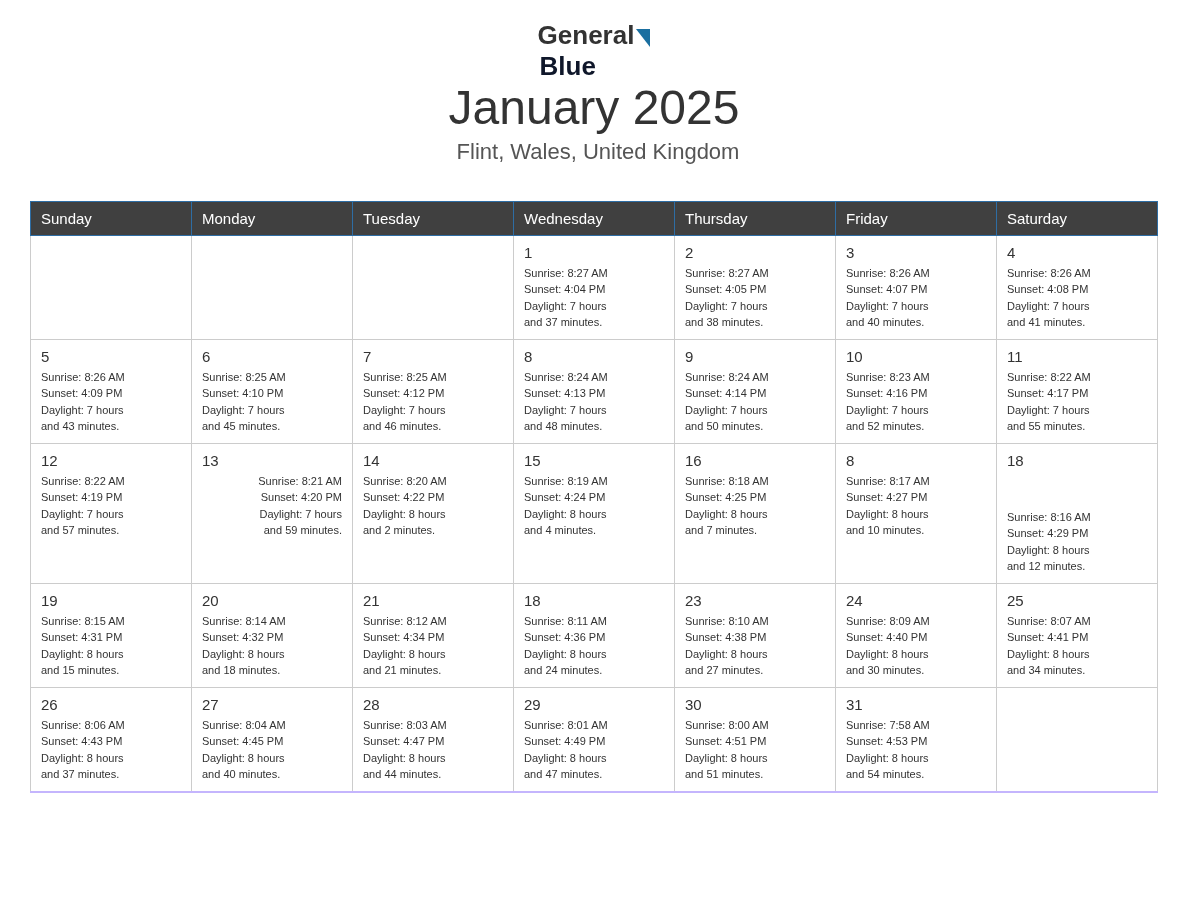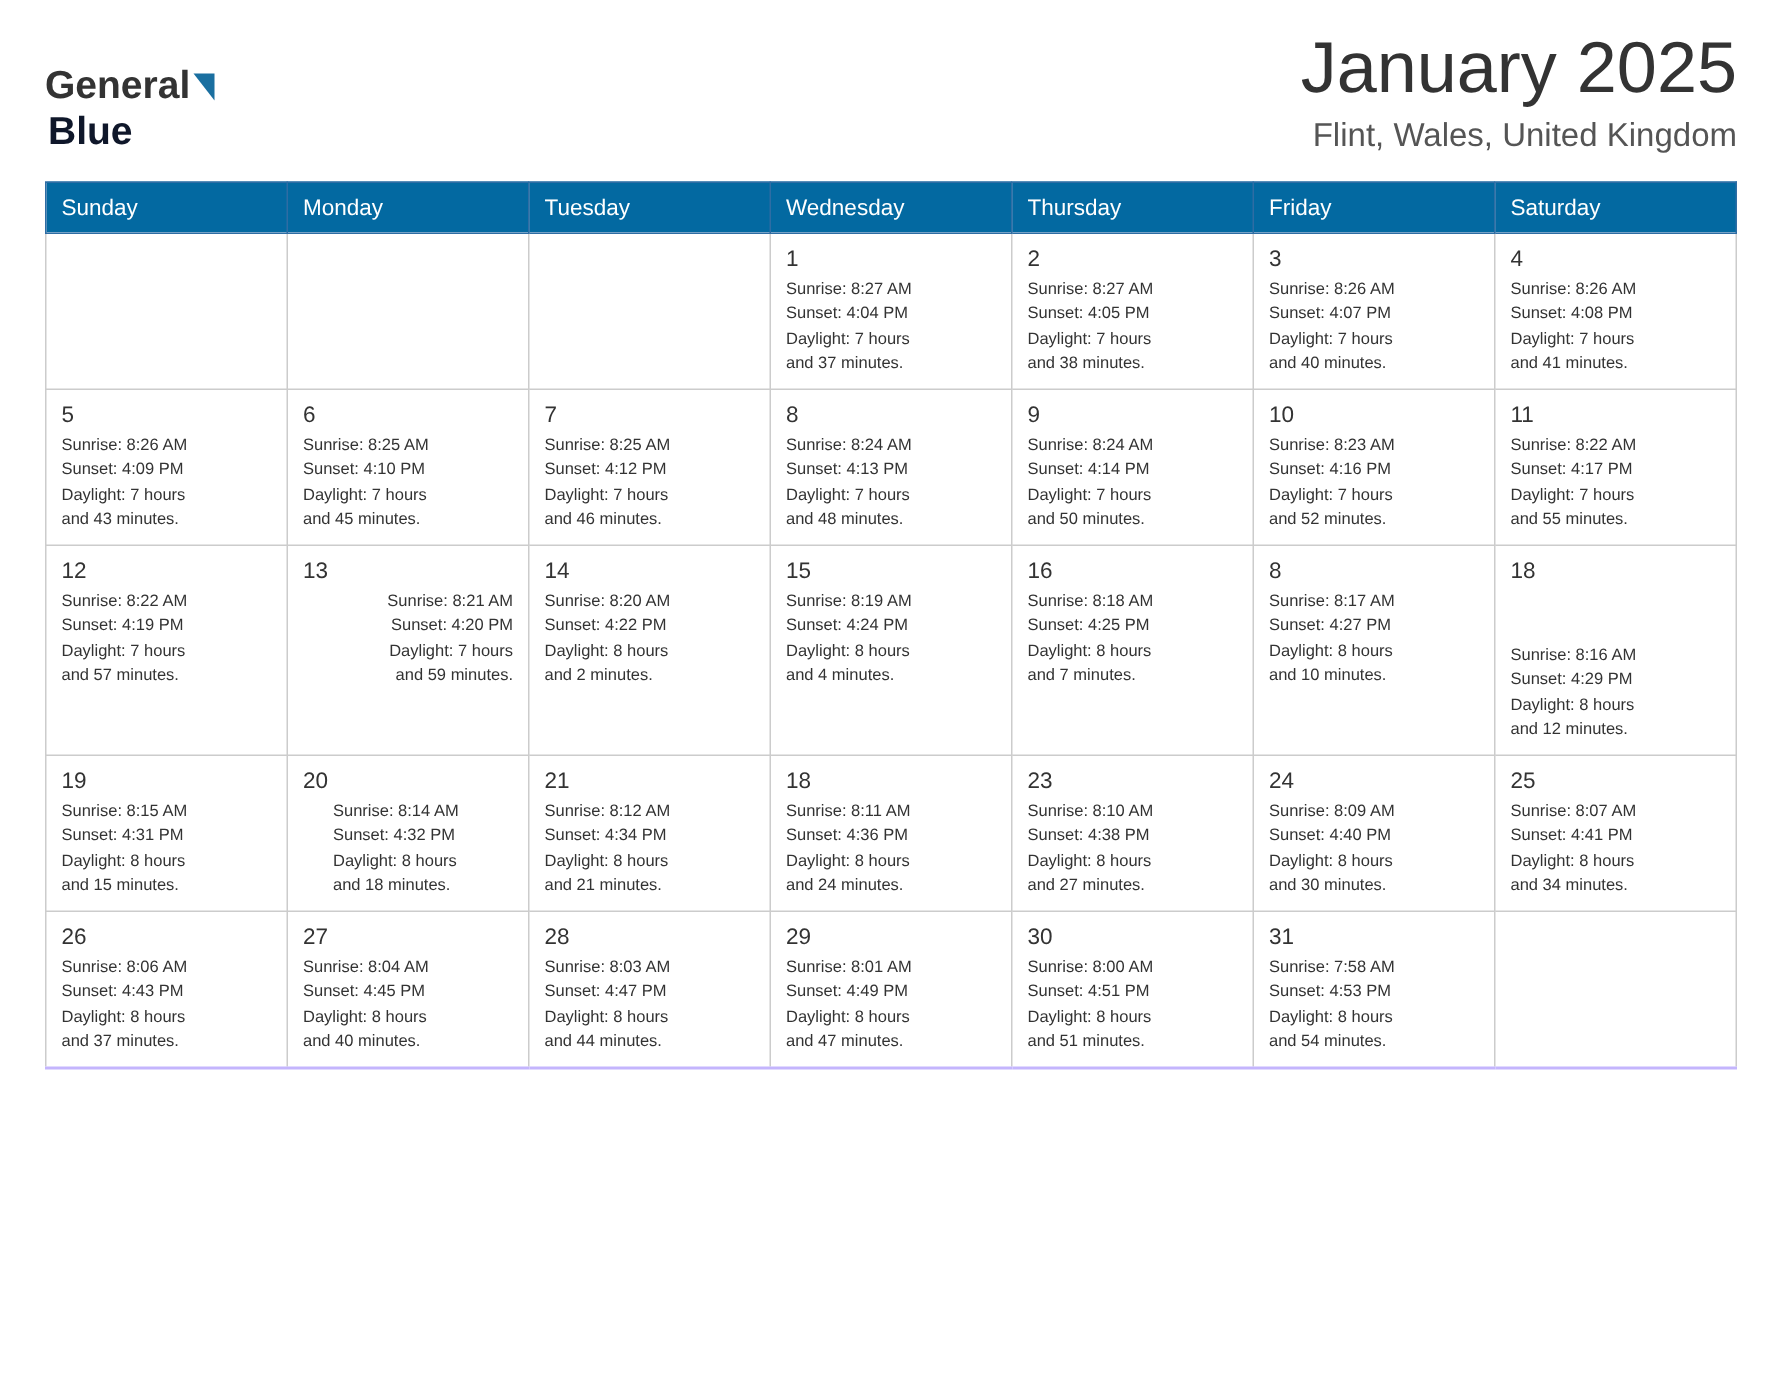--- a/index.html
+++ b/index.html
@@ -13,8 +13,9 @@
     .header {
       display: flex;
       justify-content: space-between;
-      align-items: flex-end;
-      margin-bottom: 18px;
+      align-items: center;
+      margin-bottom: 36px;
+      flex-direction: column;
     }
     .logo {
       display: flex;

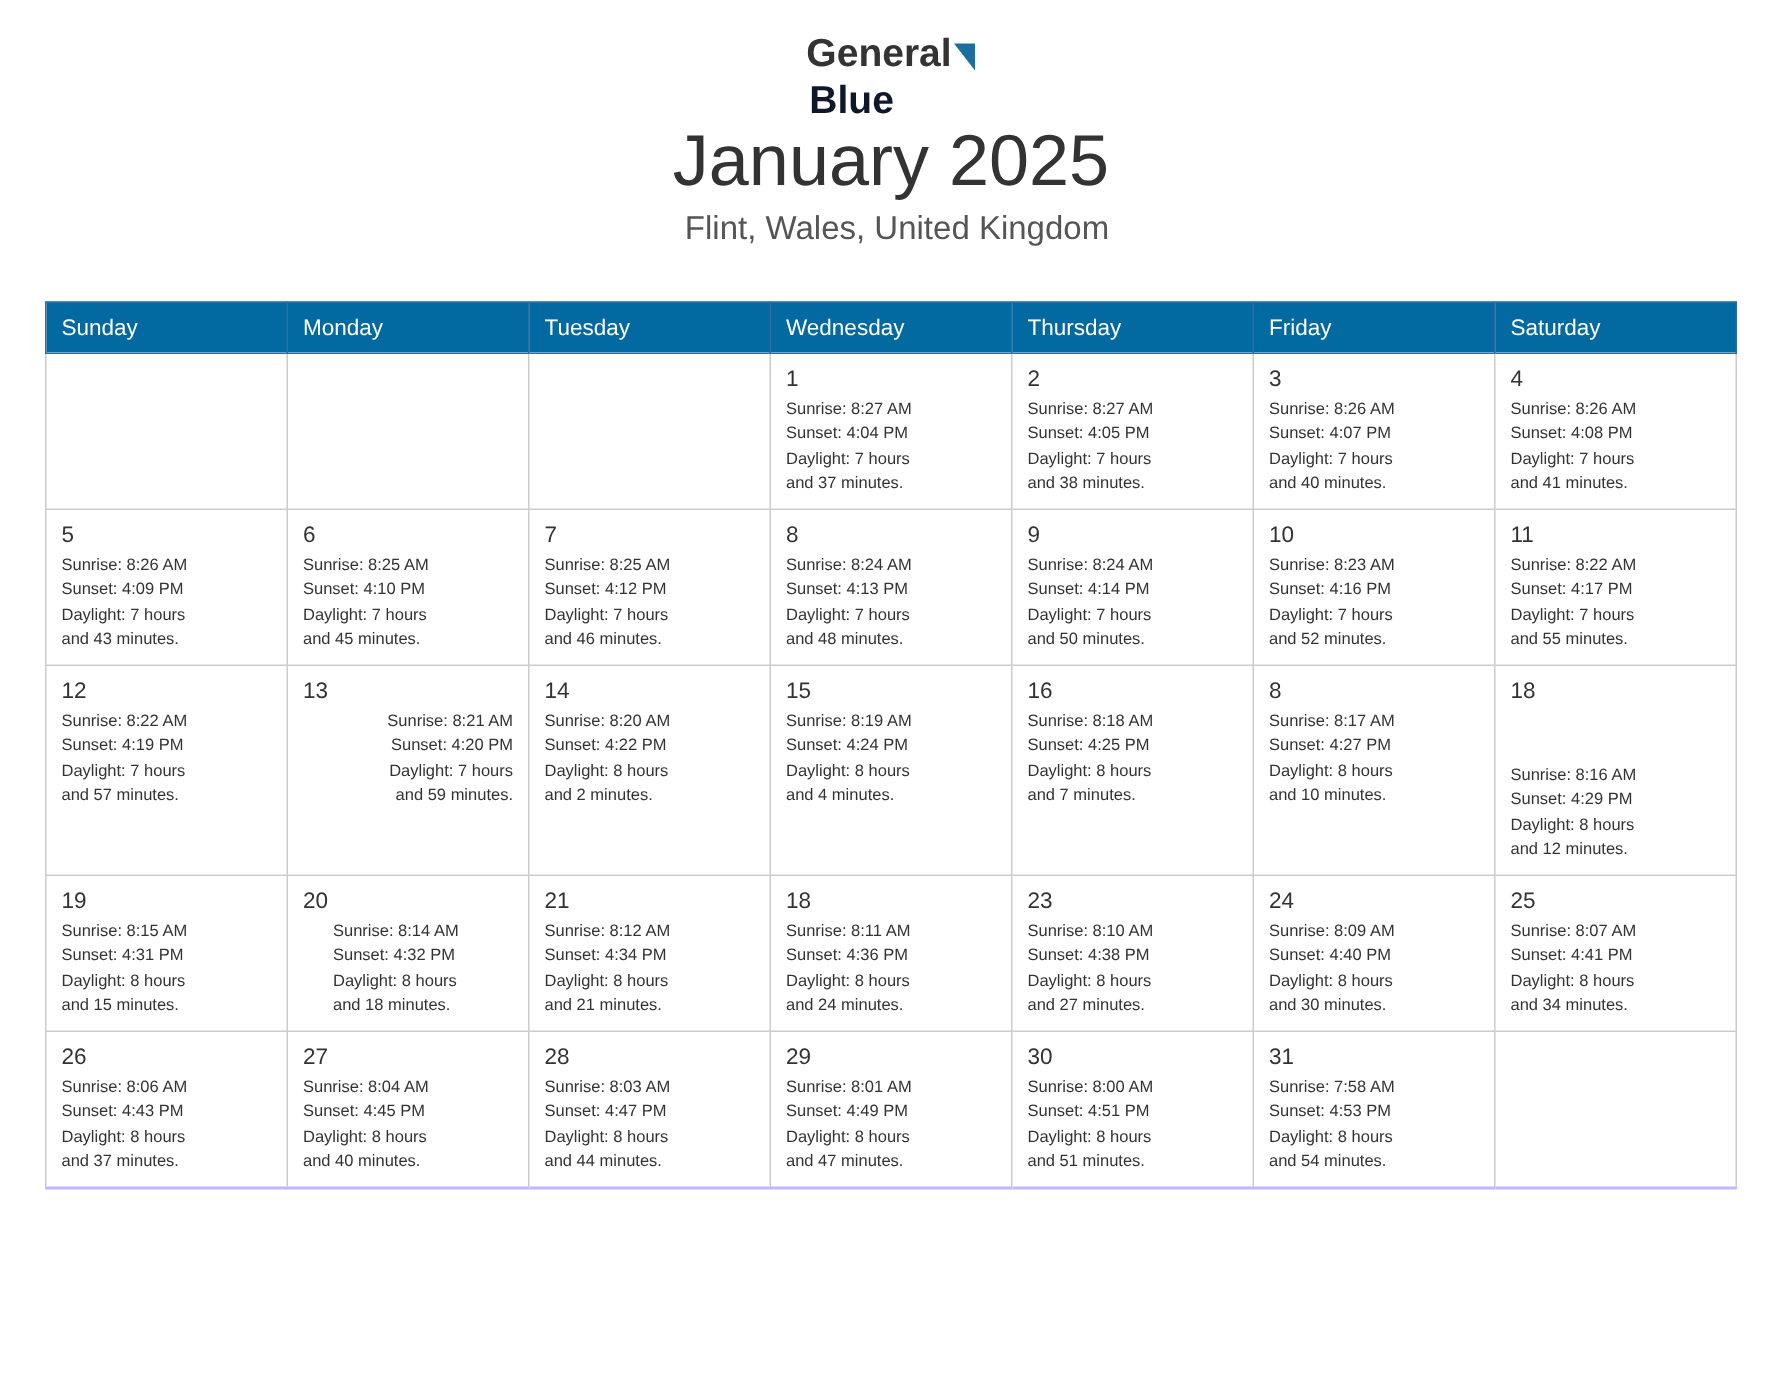--- a/index.html
+++ b/index.html
@@ -67,7 +67,7 @@
       border: 1px solid #ccc;
     }
     .calendar th {
-      background-color: #0369a1;
+      background-color: #404040;
       color: #fff;
       font-size: 15px;
       font-weight: normal;

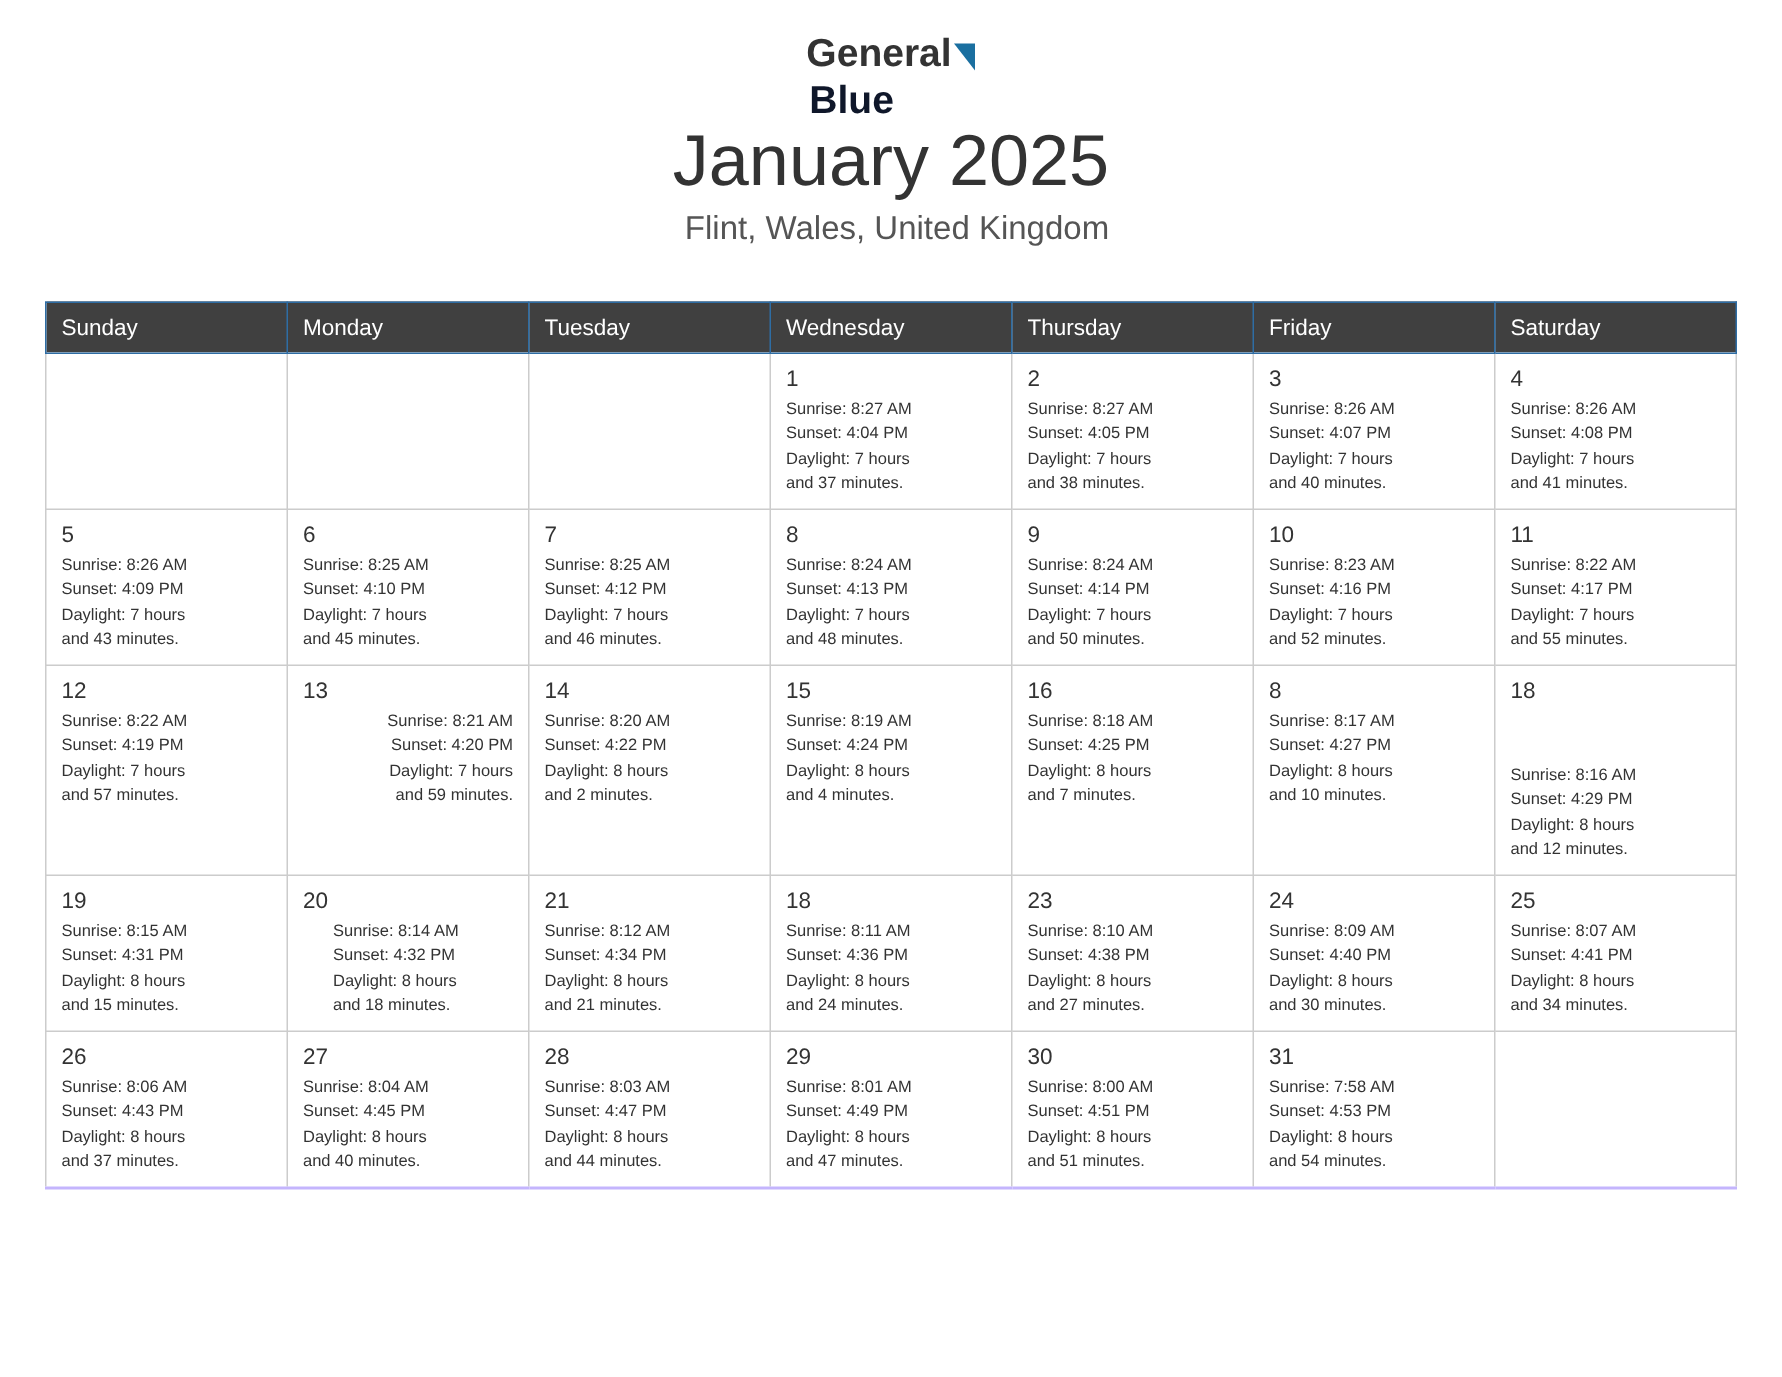--- a/index.html
+++ b/index.html
@@ -281,7 +281,7 @@
         </td>
         <td>
           <span class="day-number">20</span>
-          <div class="day-info" style="white-space: pre-line; margin-left: 20px;">Sunrise: 8:14 AM
+          <div class="day-info" style="white-space: pre-line;">Sunrise: 8:14 AM
 Sunset: 4:32 PM
 Daylight: 8 hours
 and 18 minutes.</div>

